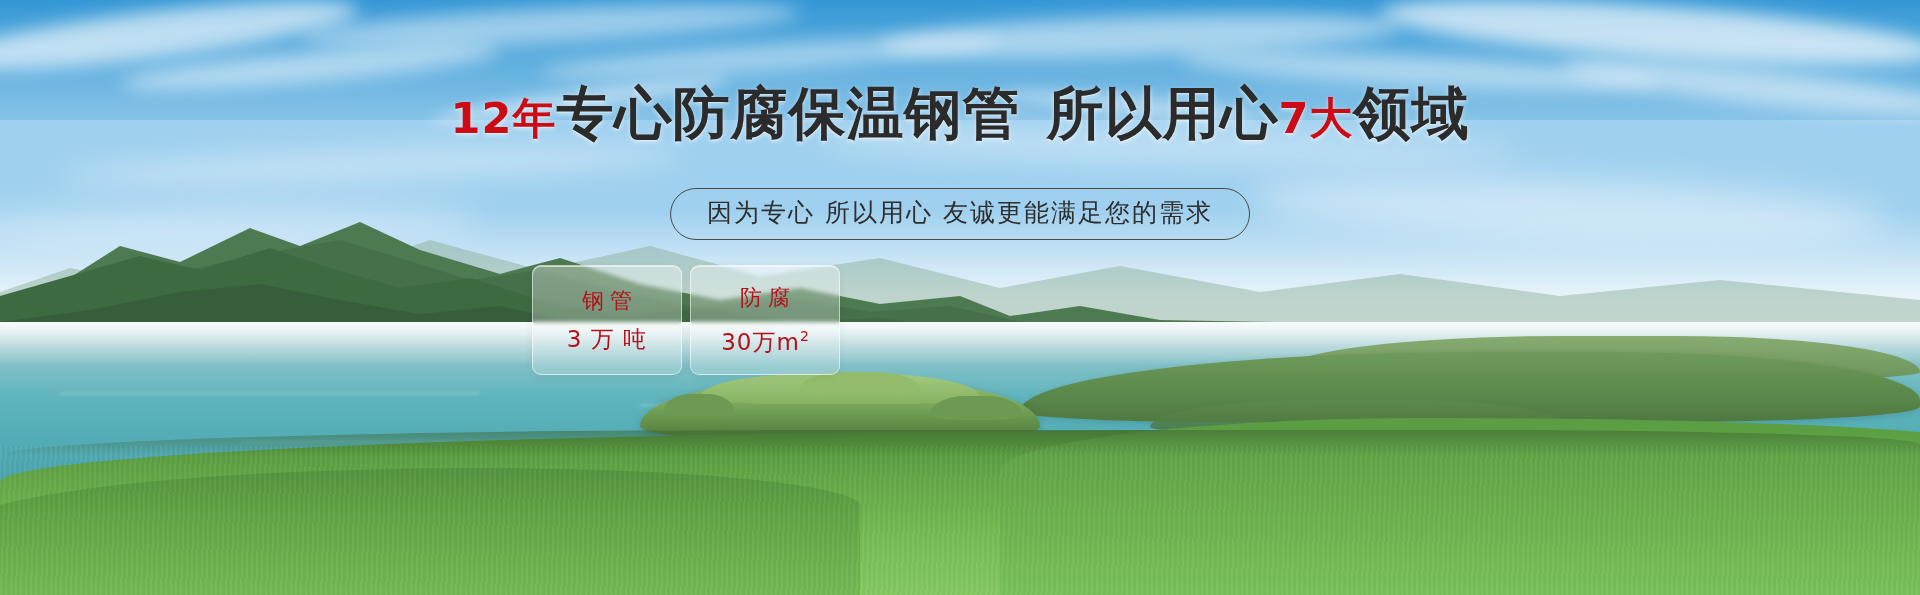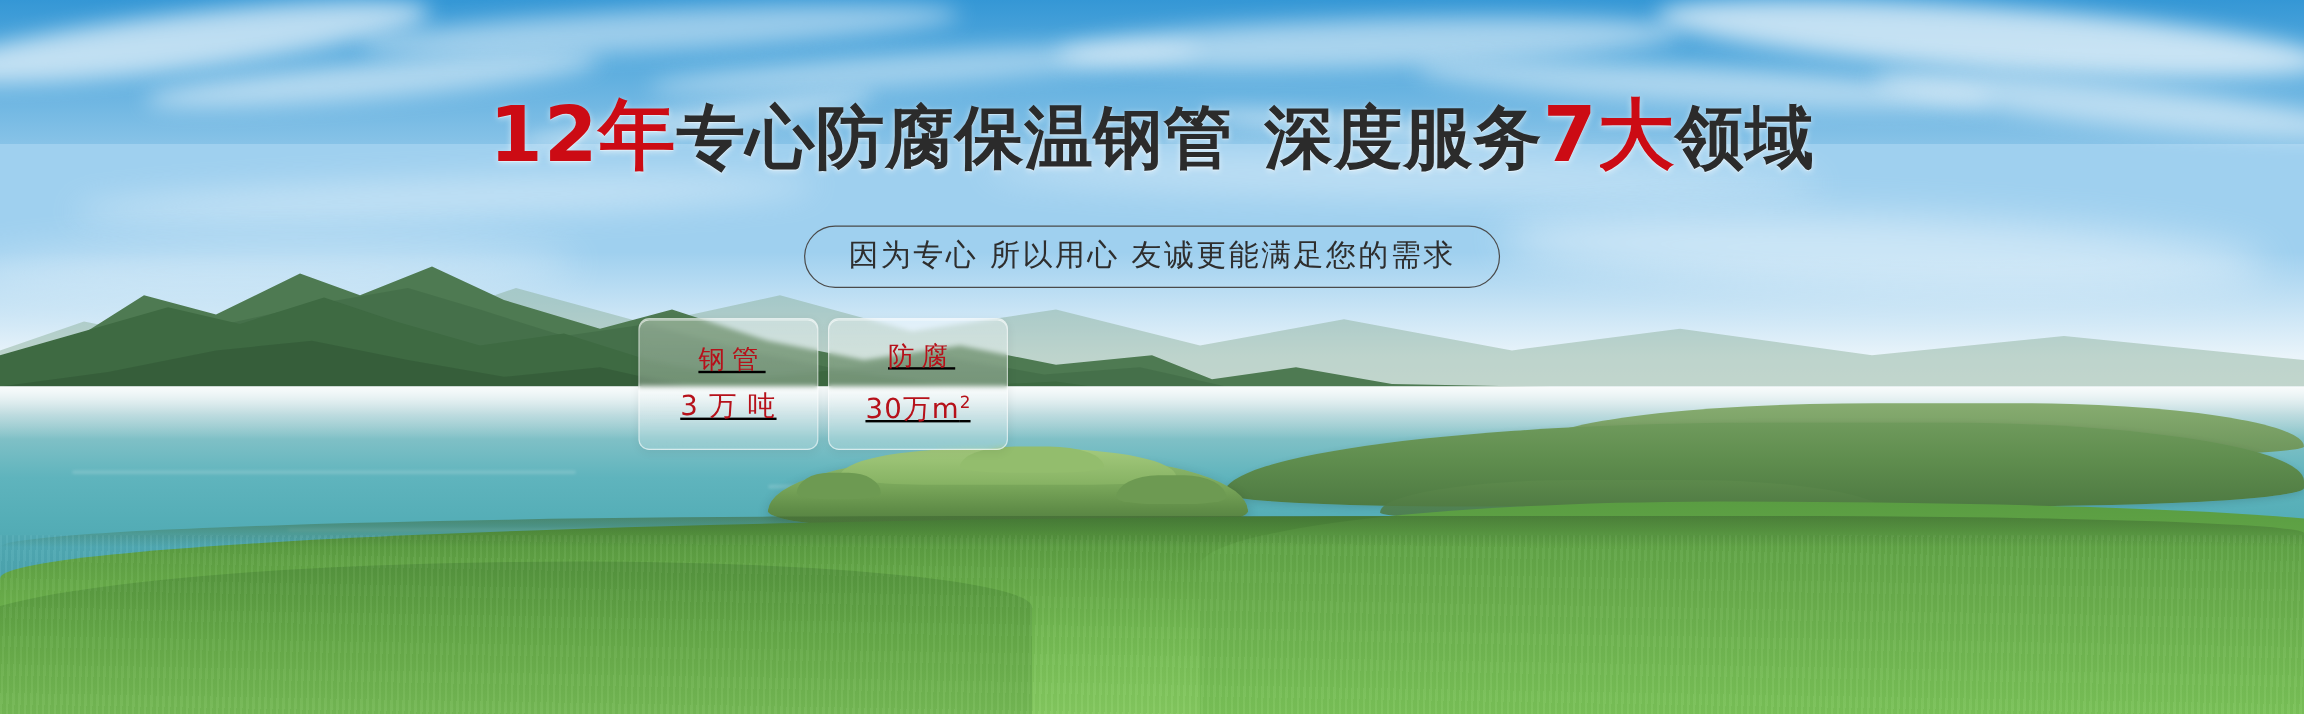--- a/index.html
+++ b/index.html
@@ -190,7 +190,7 @@
     color:#2b2b2b;
     text-shadow:0 2px 5px rgba(255,255,255,.55), 0 1px 0 rgba(255,255,255,.4);
   }
-  .hl-red{ color:#cc0b14; font-size:64px; }
+  .hl-red{ color:#cc0b14; font-size:43px; }
   .hl-dark{ color:#2b2b2b; }
   .hl-gap{ display:inline-block; width:26px; }
 

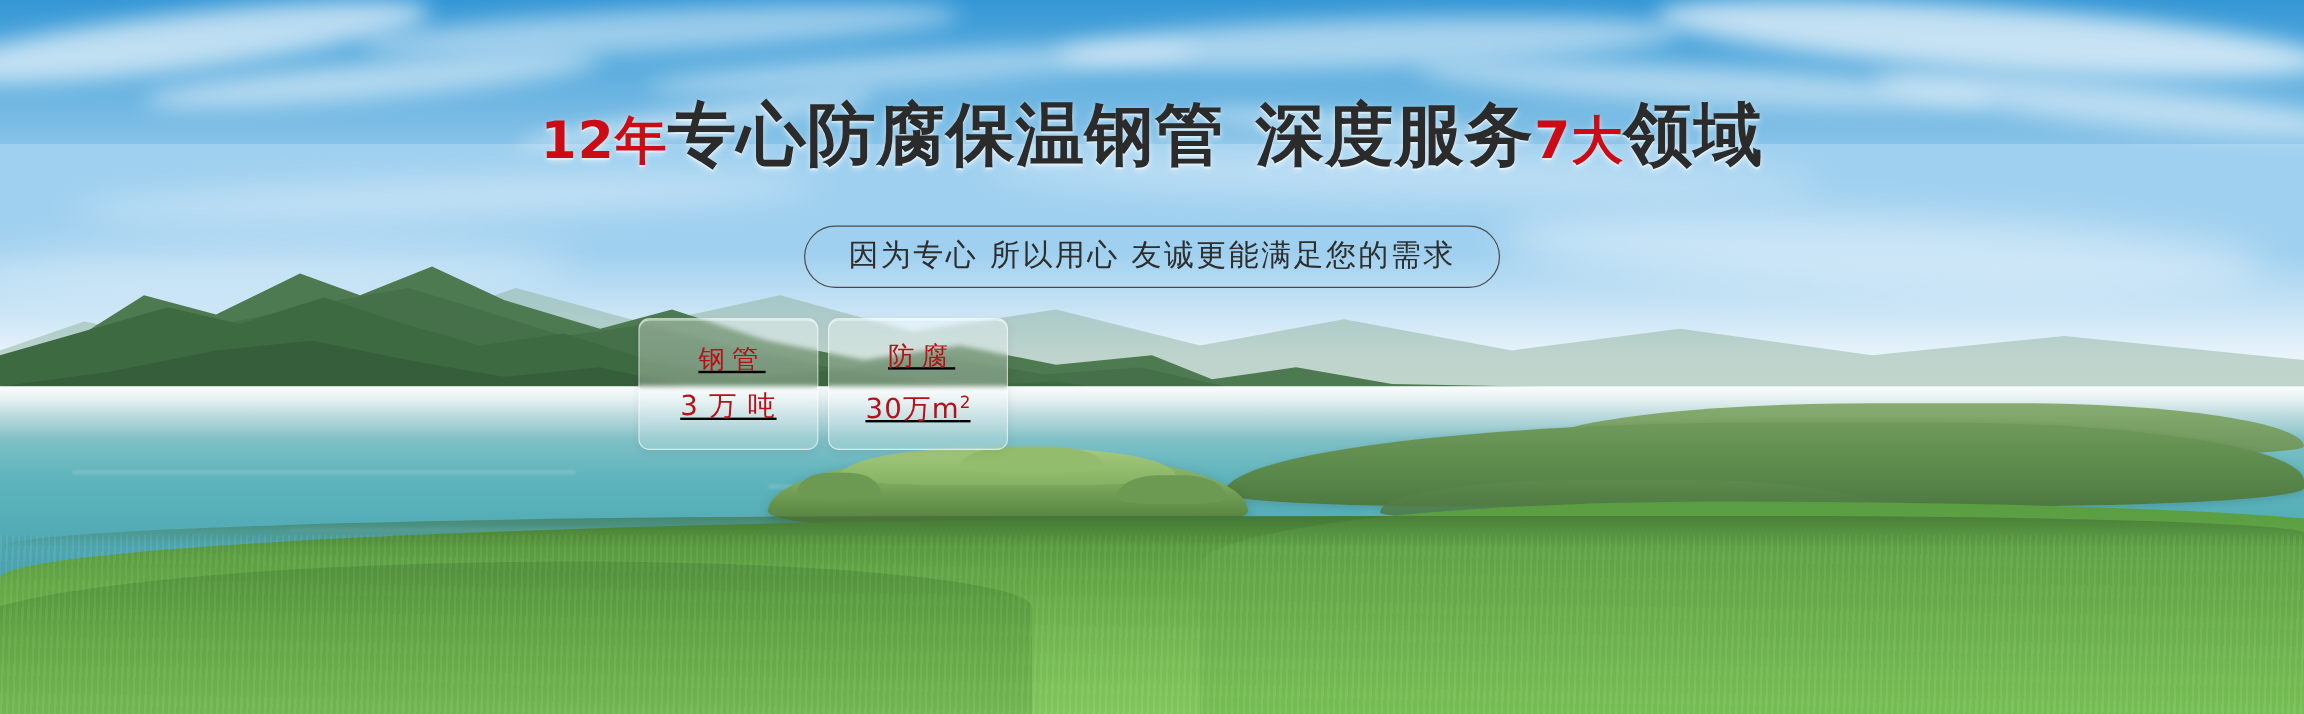--- a/index.html
+++ b/index.html
@@ -325,7 +325,7 @@
   <div class="content">
 
     <div class="headline">
-      <span class="hl-red">12年</span><span class="hl-dark">专心防腐保温钢管</span><span class="hl-gap"></span><span class="hl-dark">深度服务</span><span class="hl-red">7大</span><span class="hl-dark">领域</span>
+      <span class="hl-red">12年</span><span class="hl-dark">专心防腐保温钢管</span><span class="hl-gap"></span><span class="hl-dark">所以用心</span><span class="hl-red">7大</span><span class="hl-dark">领域</span>
     </div>
 
     <div class="subpill">因为专心 所以用心 友诚更能满足您的需求</div>

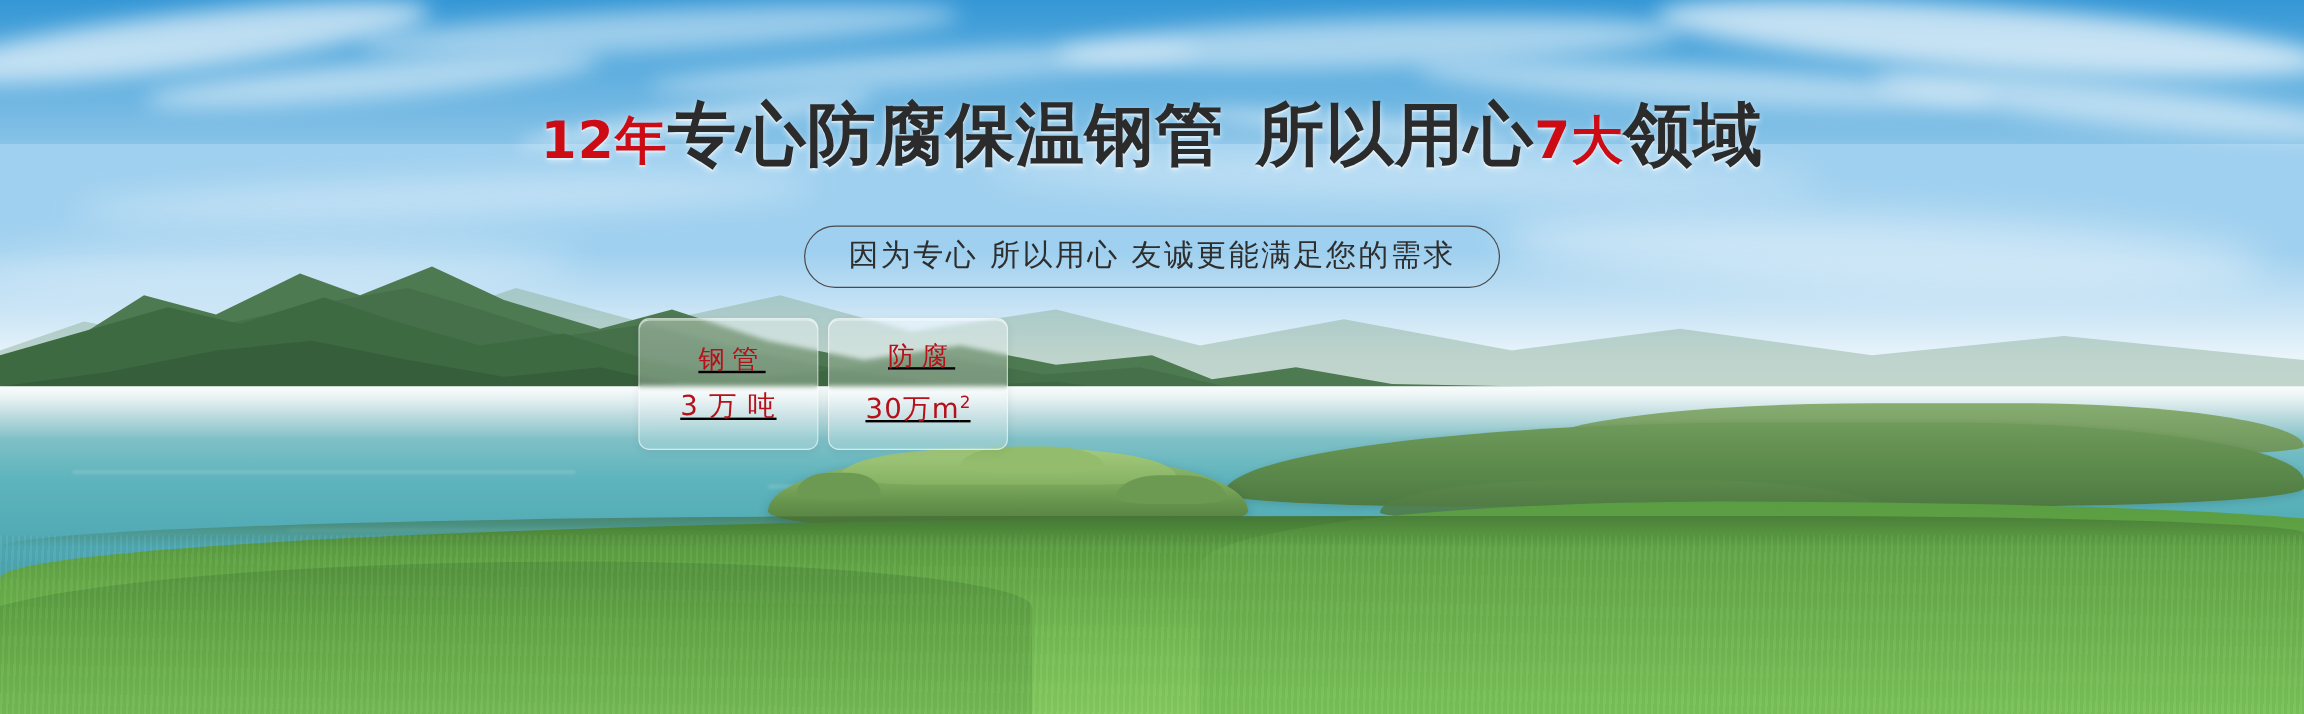--- a/index.html
+++ b/index.html
@@ -214,7 +214,6 @@
     position:absolute; left:532px; top:265px;
     display:flex;
     gap:8px;
-    text-decoration:underline;
   }
   .card{
     width:150px;

